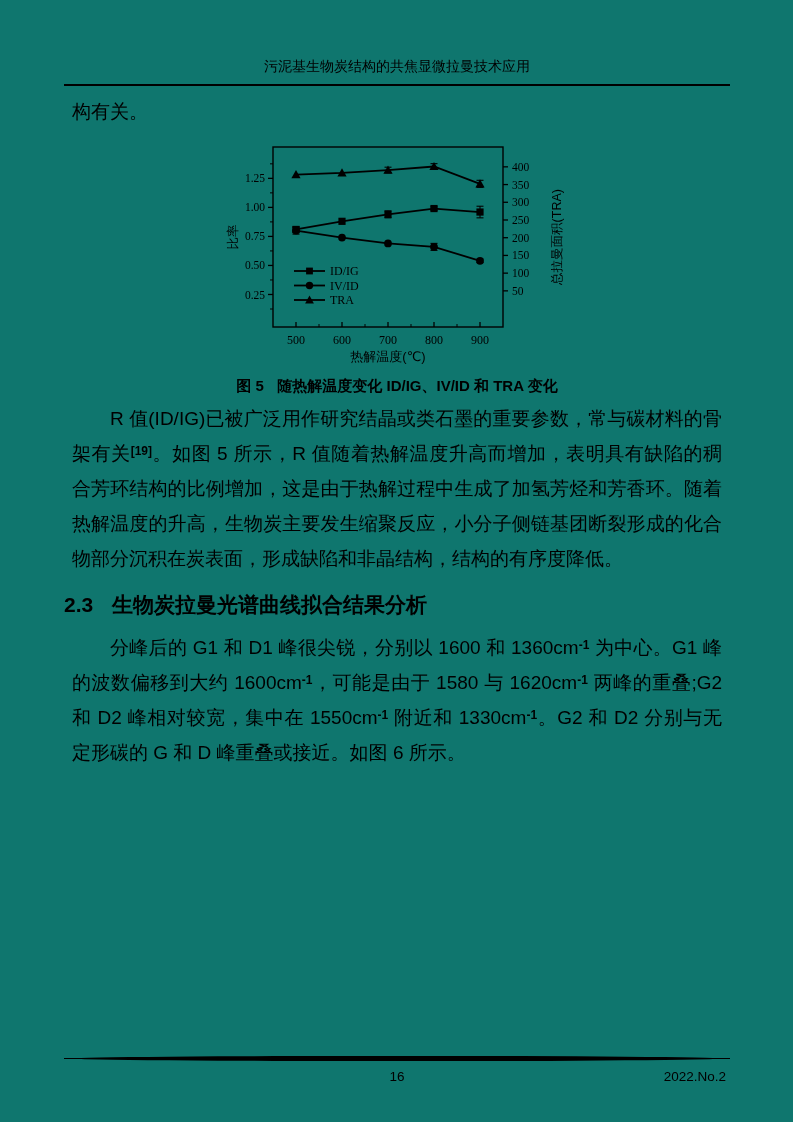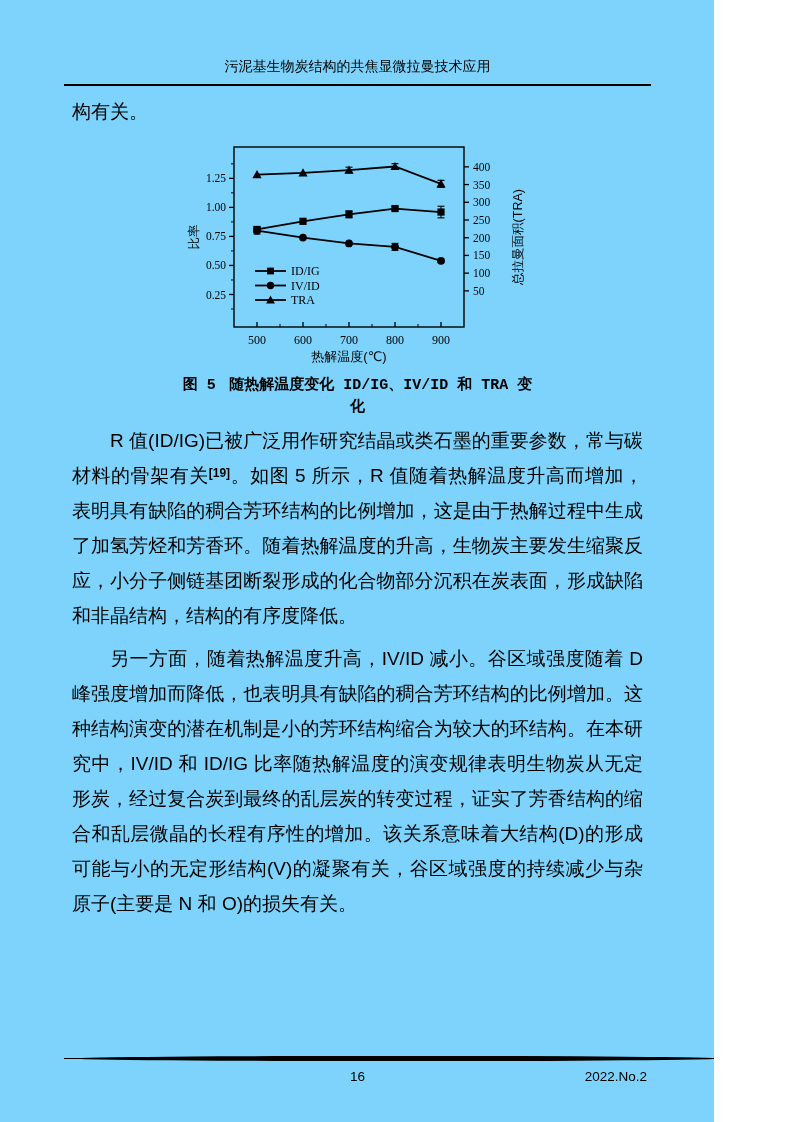--- a/index.html
+++ b/index.html
@@ -5,8 +5,8 @@
   html, body { margin: 0; padding: 0; background: #ffffff; }
   .page {
     position: relative;
-    width: 714px; height: 1122px;
-    background: #7dd3fc;
+    width: 793px; height: 1122px;
+    background: #0f766e;
     color: #000000;
     font-family: "Liberation Sans", "DejaVu Sans", sans-serif;
     box-sizing: border-box;

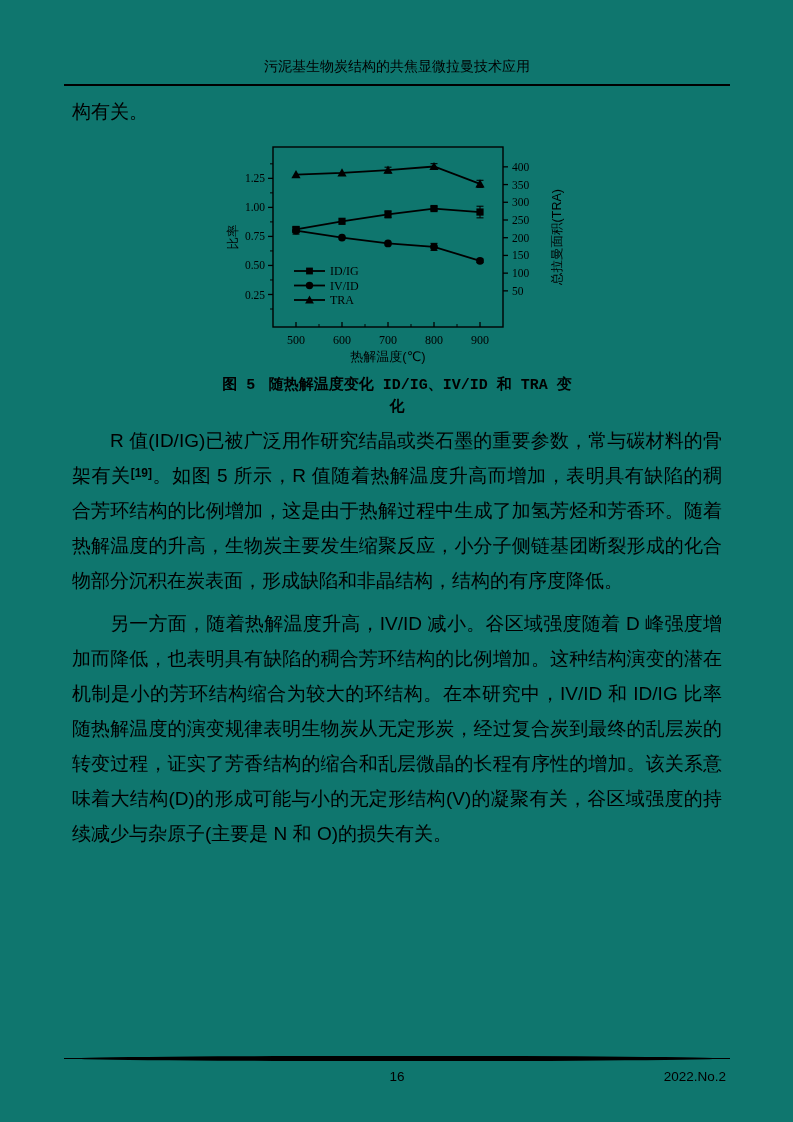--- a/index.html
+++ b/index.html
@@ -34,7 +34,6 @@
     font-weight: bold;
     font-size: 15px;
     line-height: 22px;
-    font-family: Liberation Mono, monospace;
   }
   .caption .cap-text { margin-left: 0.9em; }
 

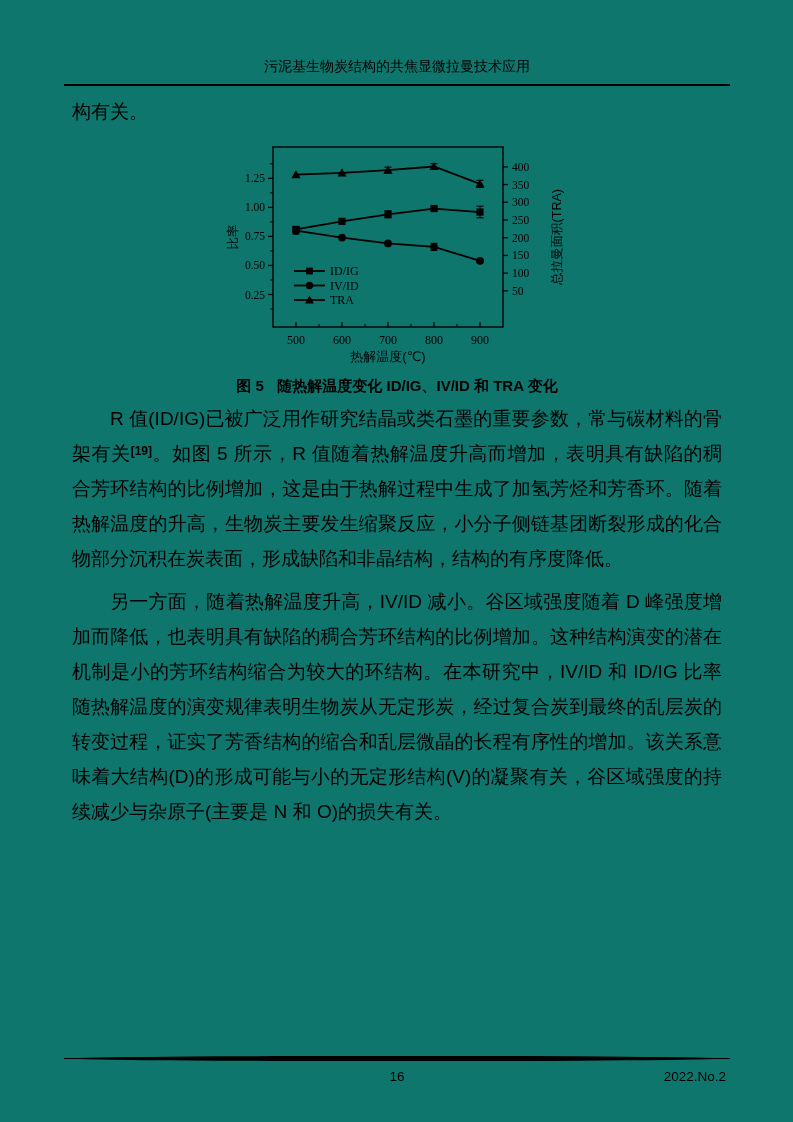--- a/index.html
+++ b/index.html
@@ -202,6 +202,9 @@
     <p class="indent para-1">R 值(ID/IG)已被广泛用作研究结晶或类石墨的重要参数，常与碳材料的骨架有关<sup>[19]</sup>。如图 5 所示，R 值随着热解温度升高而增加，表明具有缺陷的稠合芳环结构的比例增加，这是由于热解过程中生成了加氢芳烃和芳香环。随着热解温度的升高，生物炭主要发生缩聚反应，小分子侧链基团断裂形成的化合物部分沉积在炭表面，形成缺陷和非晶结构，结构的有序度降低。</p>
     <p class="indent">另一方面，随着热解温度升高，IV/ID 减小。谷区域强度随着 D 峰强度增加而降低，也表明具有缺陷的稠合芳环结构的比例增加。这种结构演变的潜在机制是小的芳环结构缩合为较大的环结构。在本研究中，IV/ID 和 ID/IG 比率随热解温度的演变规律表明生物炭从无定形炭，经过复合炭到最终的乱层炭的转变过程，证实了芳香结构的缩合和乱层微晶的长程有序性的增加。该关系意味着大结构(D)的形成可能与小的无定形结构(V)的凝聚有关，谷区域强度的持续减少与杂原子(主要是 N 和 O)的损失有关。</p>
 
+    <h2 class="section-heading">
+      <span>2.3</span><span class="h-title">生物炭拉曼光谱曲线拟合结果分析</span>
+    </h2>
 
   </div>
 

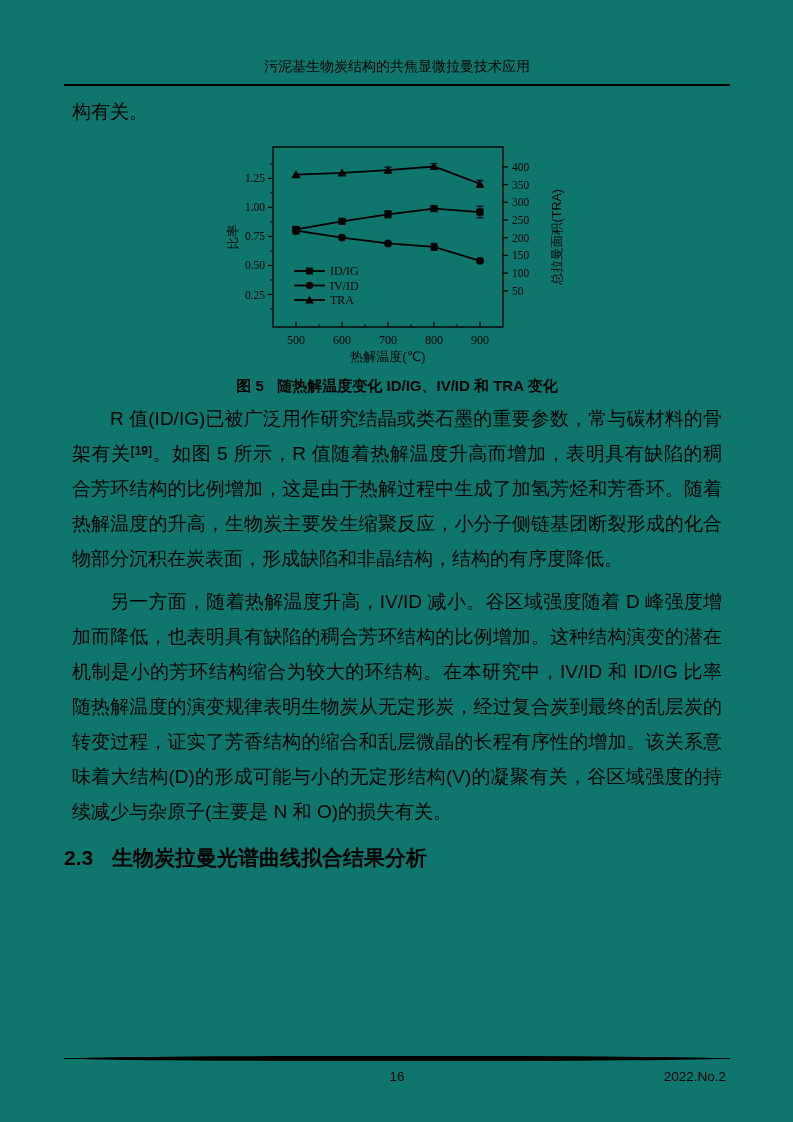--- a/index.html
+++ b/index.html
@@ -200,7 +200,6 @@
     </figure>
 
     <p class="indent para-1">R 值(ID/IG)已被广泛用作研究结晶或类石墨的重要参数，常与碳材料的骨架有关<sup>[19]</sup>。如图 5 所示，R 值随着热解温度升高而增加，表明具有缺陷的稠合芳环结构的比例增加，这是由于热解过程中生成了加氢芳烃和芳香环。随着热解温度的升高，生物炭主要发生缩聚反应，小分子侧链基团断裂形成的化合物部分沉积在炭表面，形成缺陷和非晶结构，结构的有序度降低。</p>
-    <p class="indent">另一方面，随着热解温度升高，IV/ID 减小。谷区域强度随着 D 峰强度增加而降低，也表明具有缺陷的稠合芳环结构的比例增加。这种结构演变的潜在机制是小的芳环结构缩合为较大的环结构。在本研究中，IV/ID 和 ID/IG 比率随热解温度的演变规律表明生物炭从无定形炭，经过复合炭到最终的乱层炭的转变过程，证实了芳香结构的缩合和乱层微晶的长程有序性的增加。该关系意味着大结构(D)的形成可能与小的无定形结构(V)的凝聚有关，谷区域强度的持续减少与杂原子(主要是 N 和 O)的损失有关。</p>
 
     <h2 class="section-heading">
       <span>2.3</span><span class="h-title">生物炭拉曼光谱曲线拟合结果分析</span>

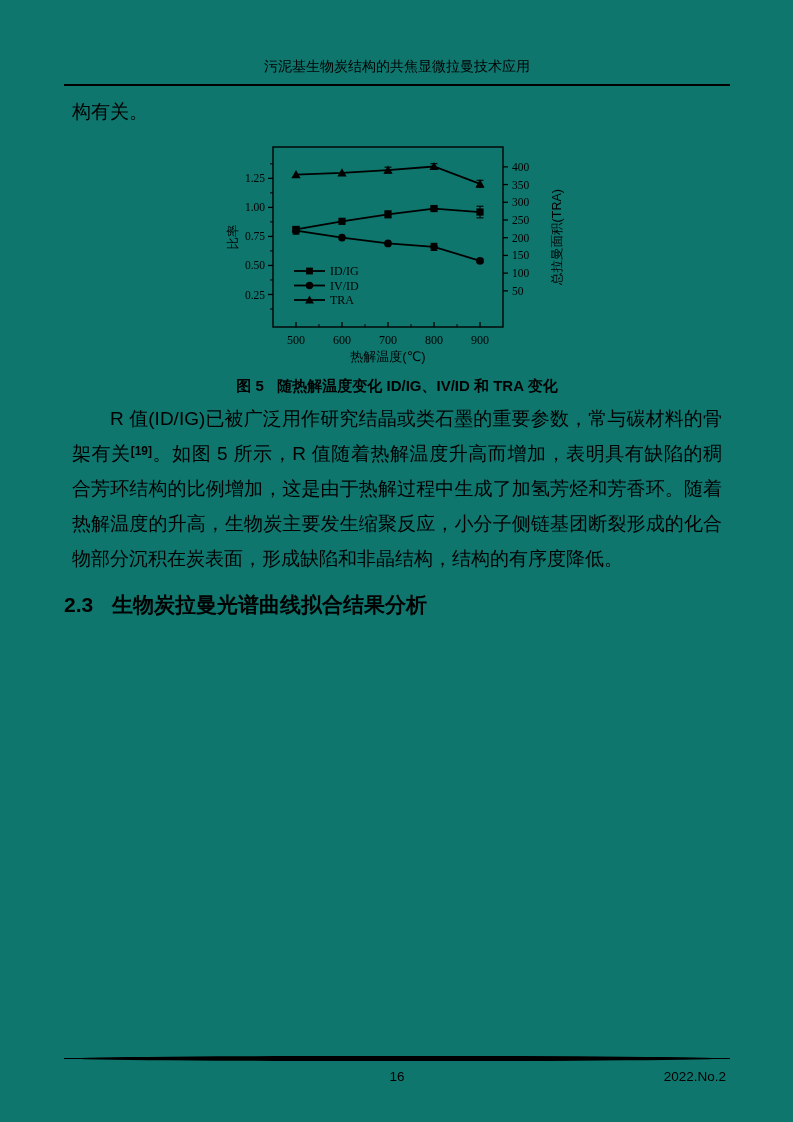--- a/index.html
+++ b/index.html
@@ -205,6 +205,7 @@
       <span>2.3</span><span class="h-title">生物炭拉曼光谱曲线拟合结果分析</span>
     </h2>
 
+    <p class="indent">分峰后的 G1 和 D1 峰很尖锐，分别以 1600 和 1360cm<sup>-1</sup> 为中心。G1 峰的波数偏移到大约 1600cm<sup>-1</sup>，可能是由于 1580 与 1620cm<sup>-1</sup> 两峰的重叠;G2 和 D2 峰相对较宽，集中在 1550cm<sup>-1</sup> 附近和 1330cm<sup>-1</sup>。G2 和 D2 分别与无定形碳的 G 和 D 峰重叠或接近。如图 6 所示。</p>
   </div>
 
   <div class="footer">

